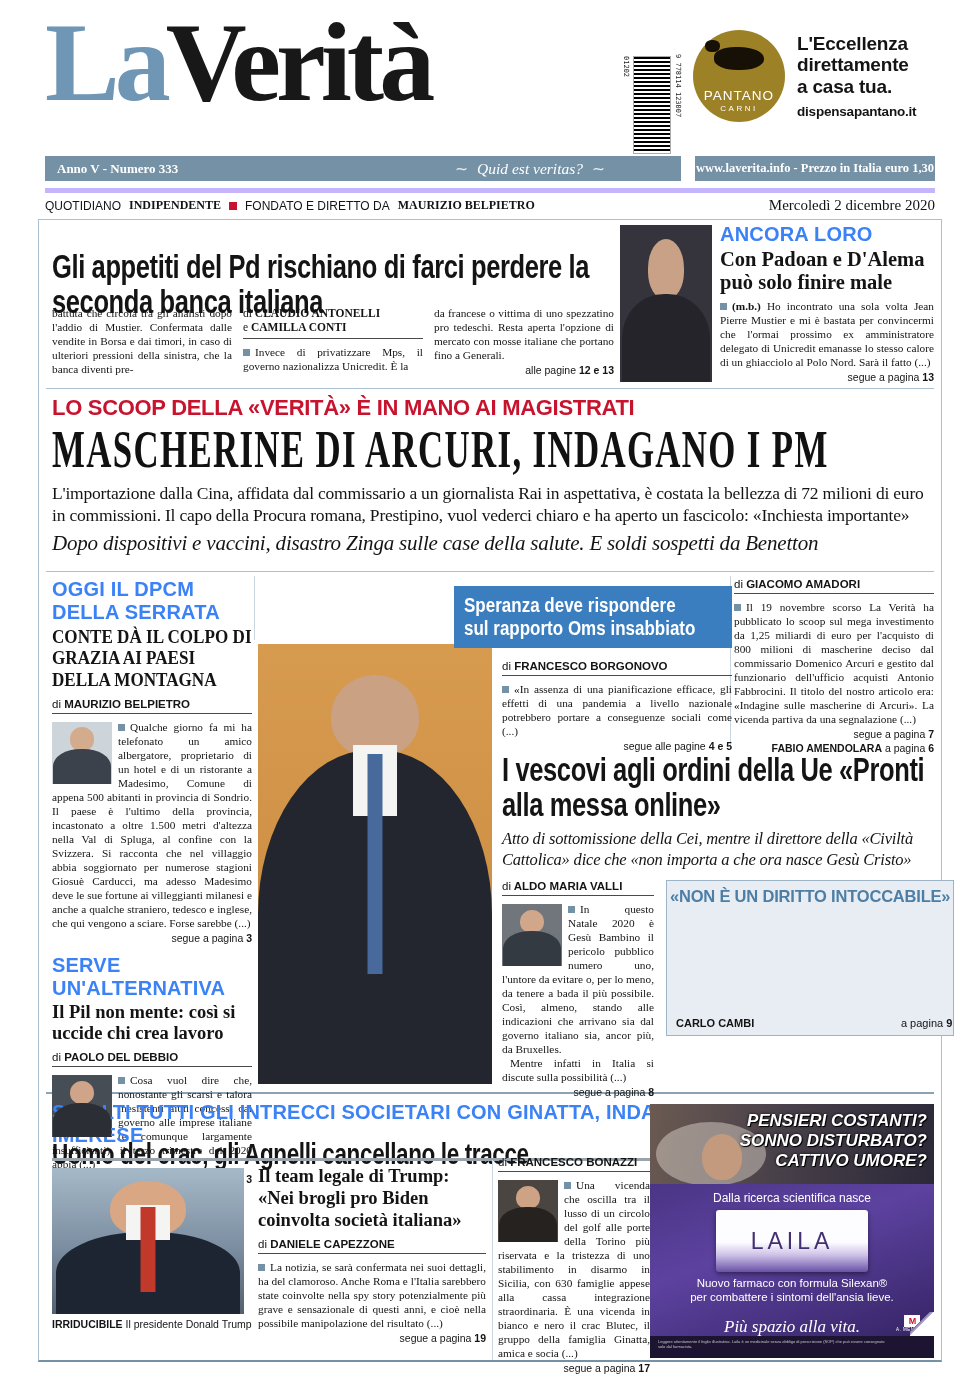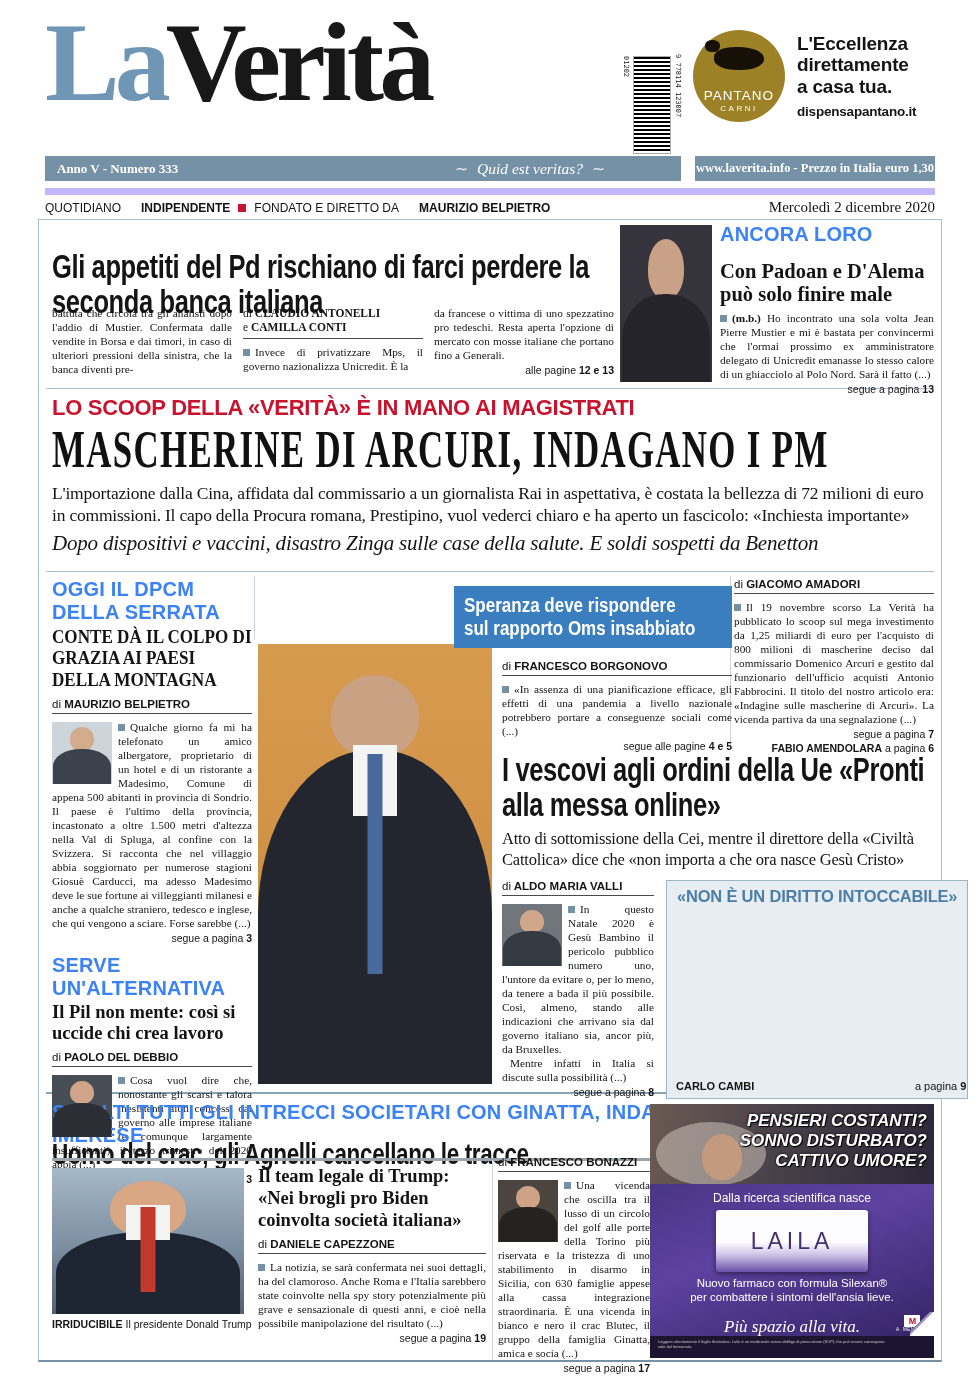--- a/index.html
+++ b/index.html
@@ -52,7 +52,7 @@
   .tilde{opacity:.85;font-style:normal;}
   .bar-right{width:240px;background:#7591a6;color:#fff;display:flex;align-items:center;justify-content:center;
       font-family:"Liberation Serif",serif;font-weight:bold;font-size:12.5px;}
-  .tagline{position:absolute;left:45px;right:45px;top:188px;height:25px;border-top:7px solid #c4b5fd;
+  .tagline{position:absolute;left:45px;right:45px;top:188px;height:25px;border-top:5px solid #c4b5fd;
       display:flex;align-items:center;font-size:12px;}
   .tagline b{margin-left:20px;}
   .red-sq{width:8px;height:8px;background:#c8132e;margin:0 8px;}

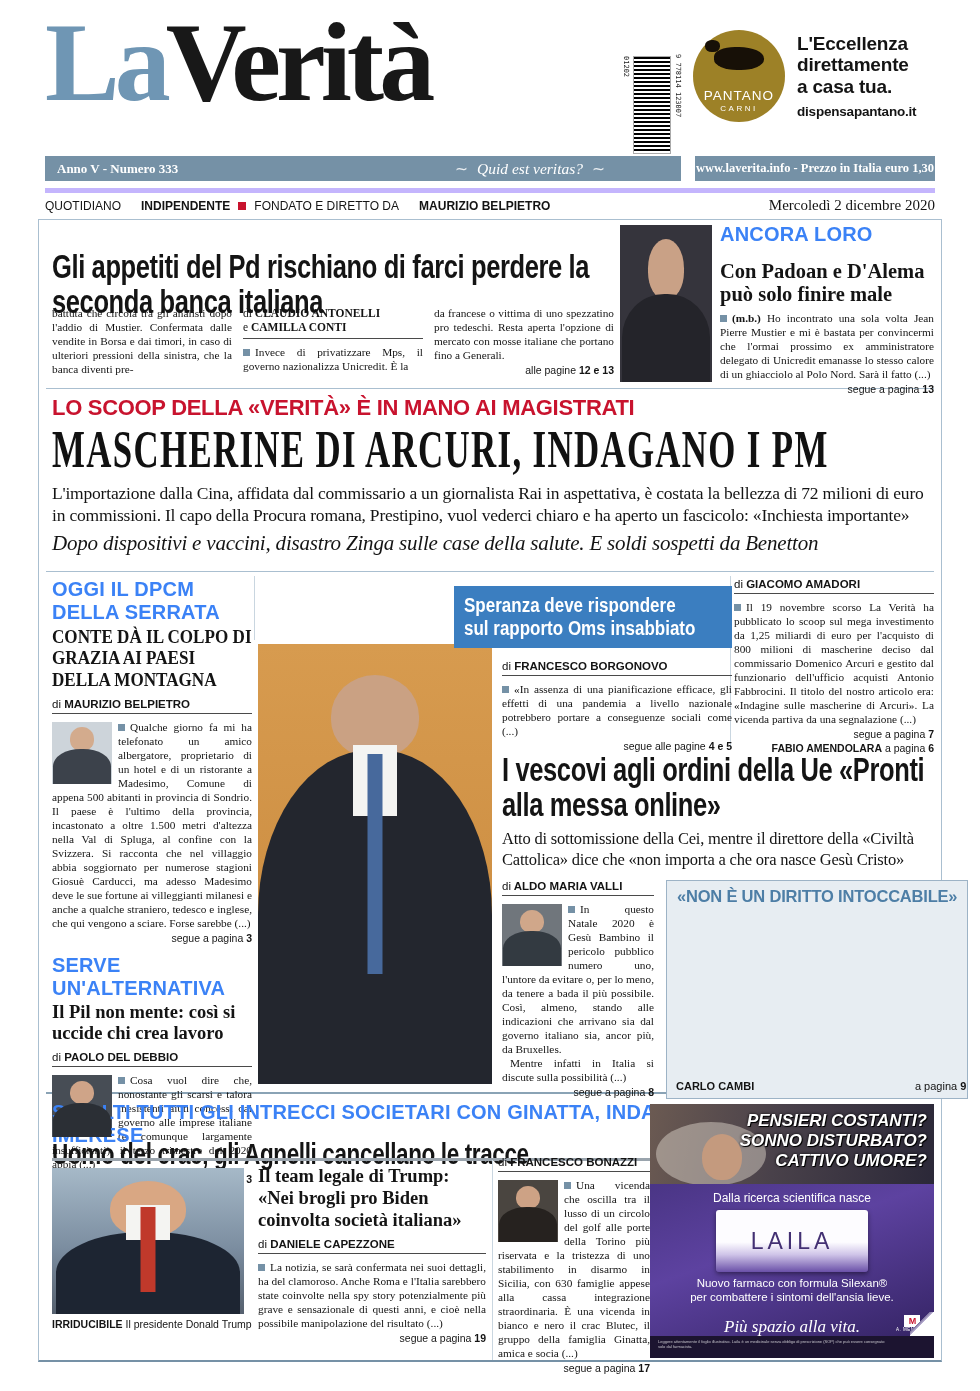--- a/index.html
+++ b/index.html
@@ -54,7 +54,7 @@
       font-family:"Liberation Serif",serif;font-weight:bold;font-size:12.5px;}
   .tagline{position:absolute;left:45px;right:45px;top:188px;height:25px;border-top:5px solid #c4b5fd;
       display:flex;align-items:center;font-size:12px;}
-  .tagline b{margin-left:20px;}
+  .tagline b{margin-left:8px;font-family:Liberation Serif, serif;}
   .red-sq{width:8px;height:8px;background:#c8132e;margin:0 8px;}
   .tag-date{margin-left:auto;font-family:"Liberation Serif",serif;font-size:15px;}
   

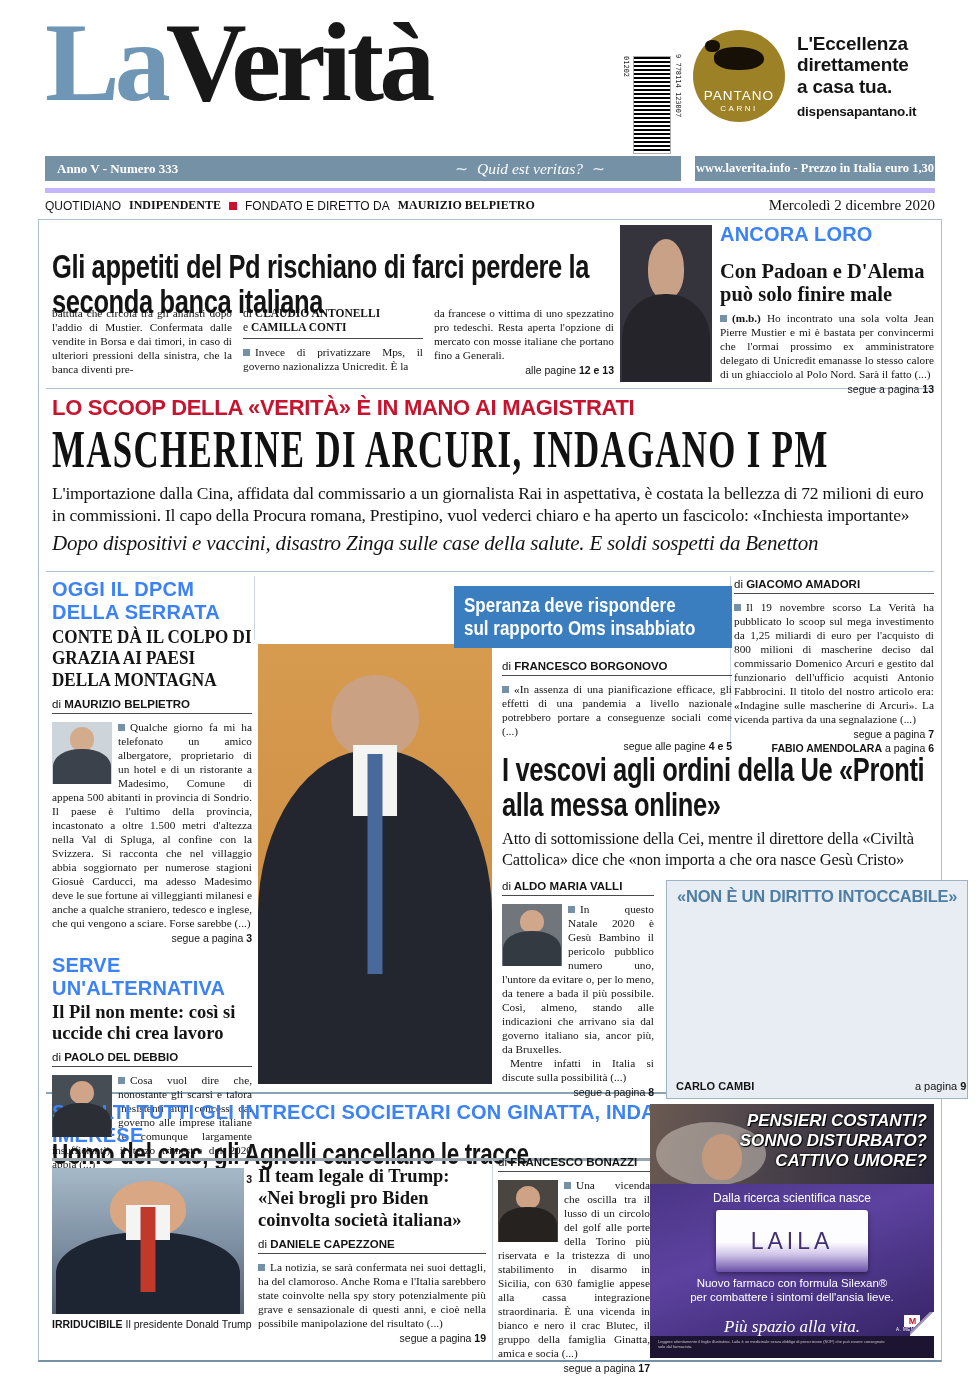--- a/index.html
+++ b/index.html
@@ -67,7 +67,7 @@
   .ts-col{flex:1;font-family:"Liberation Serif",serif;font-size:11.3px;line-height:1.24;text-align:justify;}
   .padoan{position:absolute;left:574px;top:5px;width:92px;height:157px;background:#35343c;}
   .ancora{position:absolute;left:674px;top:3px;width:214px;}
-  .ancora-h{font-family:"Liberation Serif",serif;font-weight:bold;font-size:20.5px;line-height:1.1;margin:14px 0 6px;}
+  .ancora-h{font-family:"Liberation Serif",serif;font-weight:bold;font-size:20.5px;line-height:1.1;margin:2px 0 6px;}
   
   .scoop{position:relative;height:176px;border-bottom:1px solid #aabfd0;padding:6px 6px 0;}
   .scoop-kicker{color:#c8132e;font-weight:bold;font-size:22px;letter-spacing:-.3px;white-space:nowrap;}

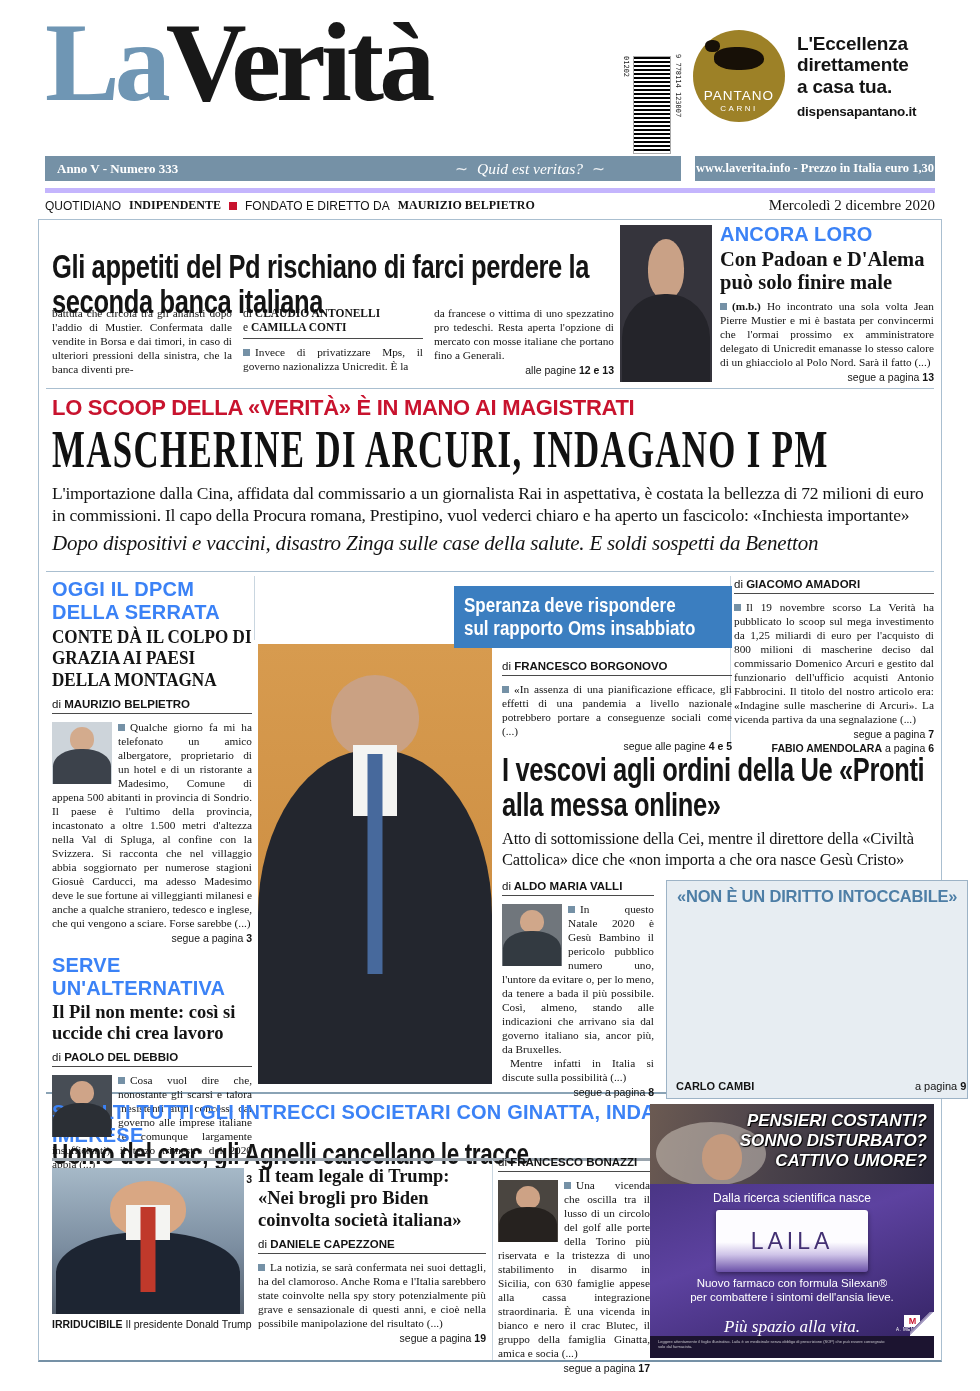--- a/index.html
+++ b/index.html
@@ -94,7 +94,7 @@
   .amadori{position:absolute;left:688px;top:6px;width:200px;}
   .vescovi{position:absolute;left:456px;top:180px;width:432px;}
   .vescovi-h{font-weight:bold;font-size:34px;line-height:1.03;letter-spacing:-.5px;}
-  .vescovi-sub{font-family:"Liberation Serif",serif;font-size:16.5px;line-height:1.27;margin-top:7px;letter-spacing:-.2px;}
+  .vescovi-sub{font-family:"Liberation Serif",serif;font-size:16.5px;line-height:1.27;margin-top:7px;letter-spacing:-.2px;font-style:italic;}
   .vescovi-row{display:flex;gap:12px;margin-top:9px;}
   .valli{width:152px;flex:0 0 auto;}
   .popebox{flex:1;border:1px solid #9db3c6;background:#e7edf2;padding:6px 10px;box-sizing:border-box;position:relative;height:219px;}

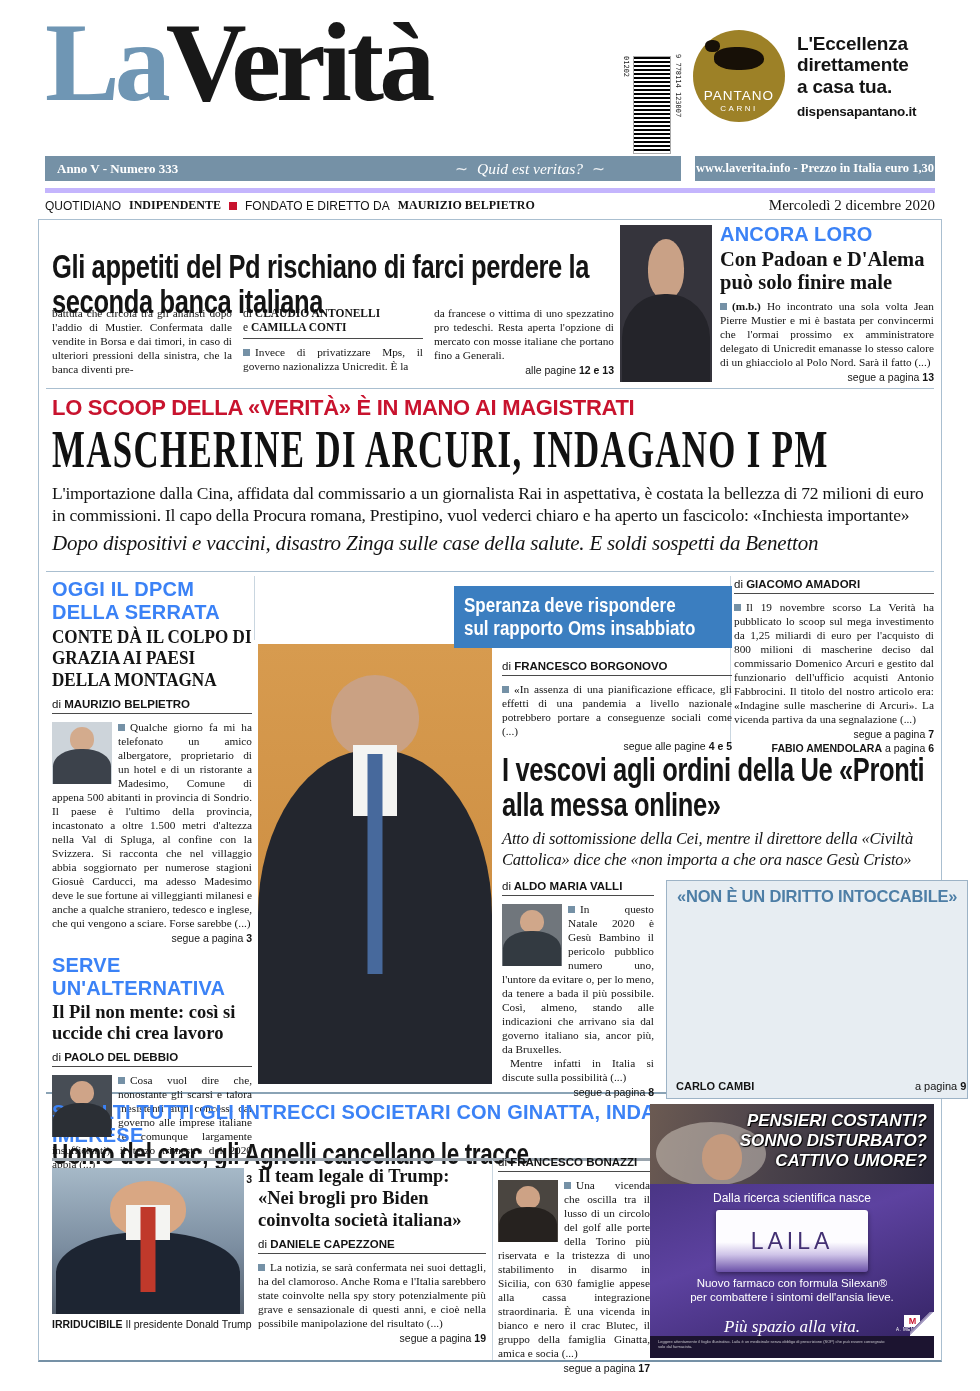--- a/index.html
+++ b/index.html
@@ -97,7 +97,7 @@
   .vescovi-sub{font-family:"Liberation Serif",serif;font-size:16.5px;line-height:1.27;margin-top:7px;letter-spacing:-.2px;font-style:italic;}
   .vescovi-row{display:flex;gap:12px;margin-top:9px;}
   .valli{width:152px;flex:0 0 auto;}
-  .popebox{flex:1;border:1px solid #9db3c6;background:#e7edf2;padding:6px 10px;box-sizing:border-box;position:relative;height:219px;}
+  .popebox{flex:1;border:1px solid #9db3c6;background:#e7edf2;padding:6px 3px;box-sizing:border-box;position:relative;height:156px;}
   .popebox-kicker{color:#4d7ea6;font-weight:bold;font-size:16.5px;letter-spacing:-.2px;white-space:nowrap;}
   .popebox-row{display:flex;gap:10px;margin-top:5px;}
   .pope-photo{width:118px;height:140px;flex:0 0 auto;background:#e4ddcf;--skin:#d8b79a;--suit:#f2efe6;border:1px solid #c8c2b4;}

